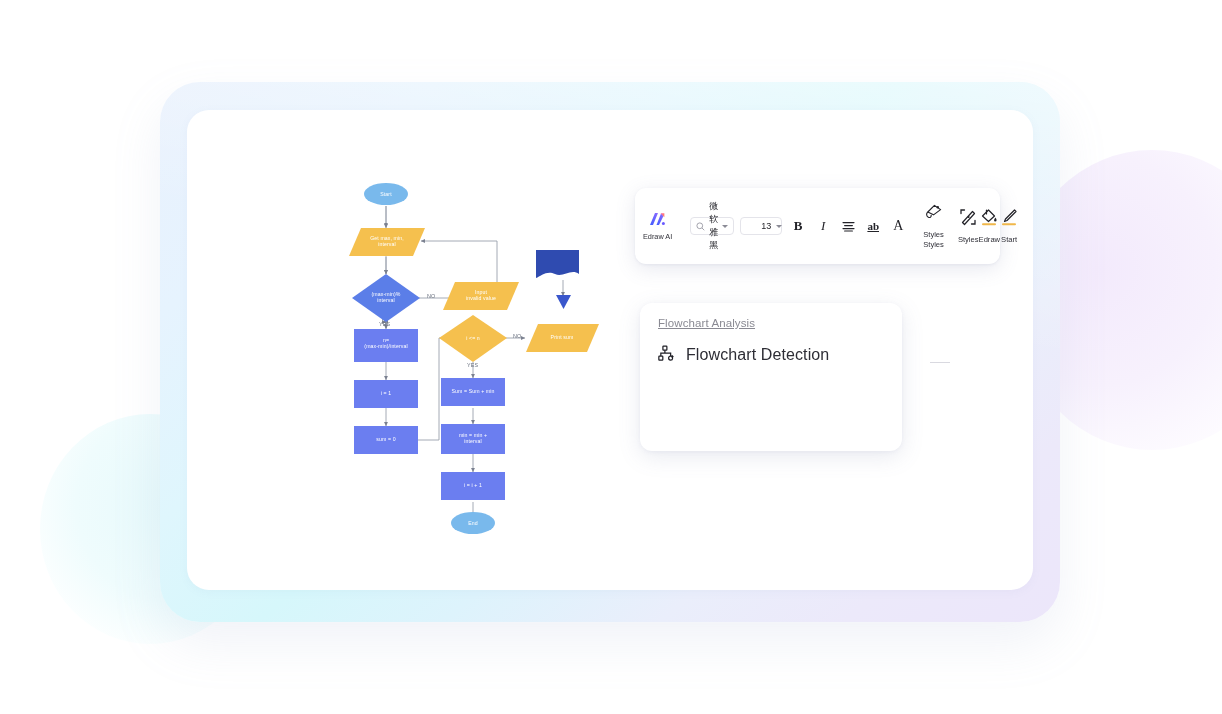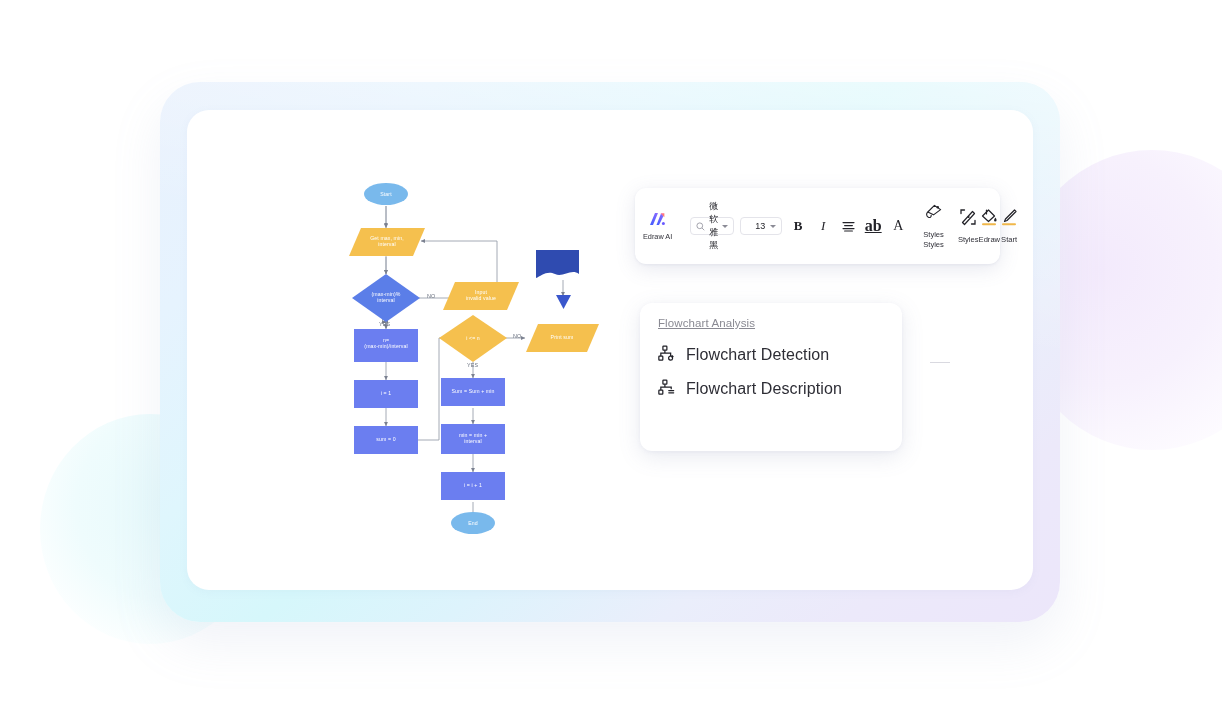--- a/index.html
+++ b/index.html
@@ -109,7 +109,7 @@
   .font-box .fname { font-size:9px; color:#26262c; }
   .size-box {
     display:flex; align-items:center; justify-content:space-between; gap:5px;
-    width:42px; height:18px; padding:0 14px;
+    width:42px; height:18px; padding:0 20px;
     border:1px solid #e4e4ea; border-radius:4px; background:#fff;
     cursor:pointer;
   }

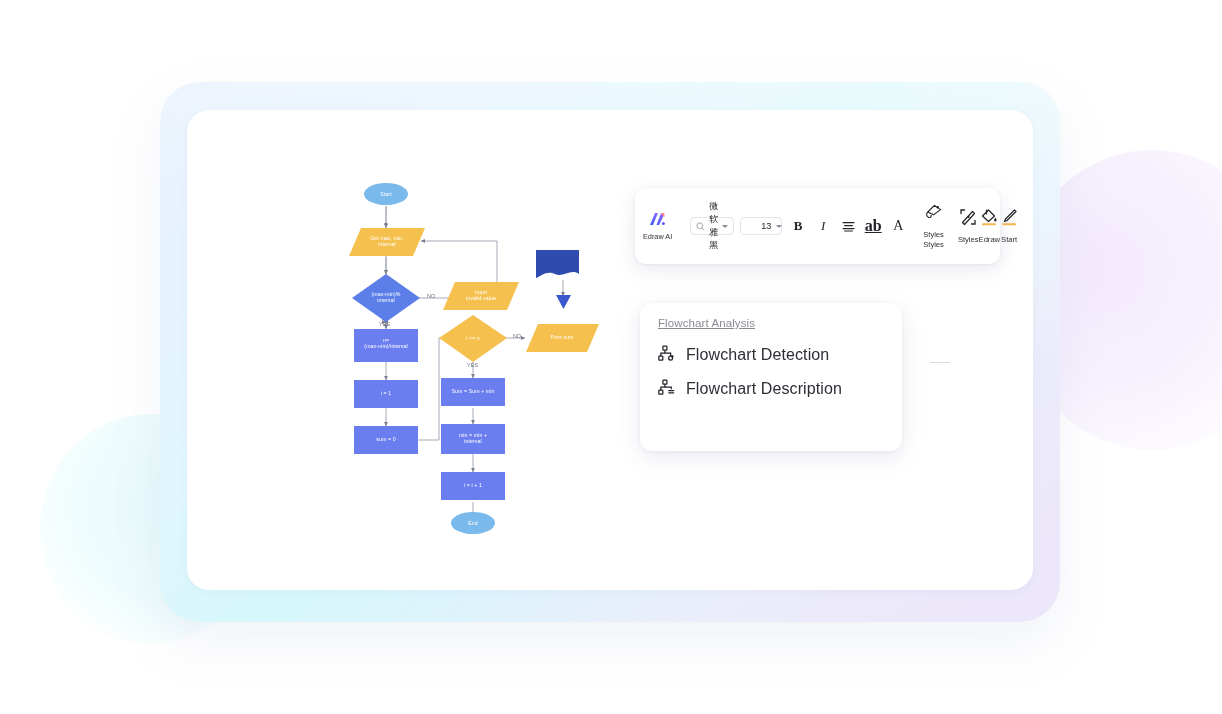--- a/index.html
+++ b/index.html
@@ -120,7 +120,7 @@
   .fmt-btn { cursor:pointer; color:#232329; display:flex; align-items:center; justify-content:center; width:14px;height:14px;}
   .fmt-btn.bold { font-weight:bold; font-size:13px; font-family:"Liberation Serif", serif;}
   .fmt-btn.italic { font-style:italic; font-size:13px; font-family:"Liberation Serif", serif;}
-  .fmt-btn.ul { font-size:16px; text-decoration:underline; font-family:"Liberation Serif", serif; font-weight:600;}
+  .fmt-btn.ul { font-size:11px; text-decoration:underline; font-family:"Liberation Serif", serif; font-weight:600;}
   .fmt-btn.bigA { font-size:14px; font-family:"Liberation Serif", serif;}
 
   .tb-item {

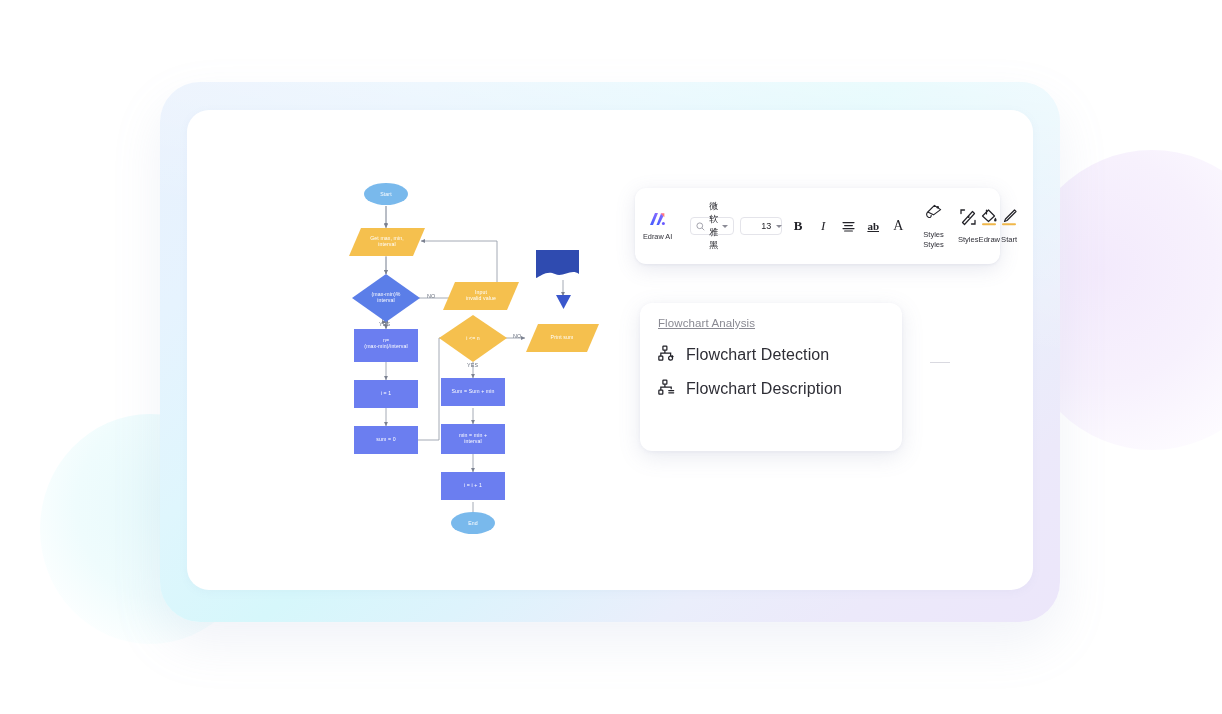--- a/index.html
+++ b/index.html
@@ -420,20 +420,6 @@
     </div>
 
 
-    <div class="menu-item">
-      <span>
-        <svg width="17" height="17" viewBox="0 0 18 18">
-          <rect x="5.2" y="1.2" width="4.2" height="4.2" rx="0.6" fill="none" stroke="#1f1f26" stroke-width="1.3"></rect>
-          <rect x="0.9" y="11.8" width="4.2" height="4.2" rx="0.6" fill="none" stroke="#1f1f26" stroke-width="1.3"></rect>
-          <g stroke="#1f1f26" stroke-width="1.3" stroke-linecap="round">
-            <line x1="11.4" y1="12.2" x2="16.6" y2="12.2"></line>
-            <line x1="11.4" y1="14.6" x2="16.6" y2="14.6"></line>
-          </g>
-          <path d="M7.3,5.6 L7.3,8.6 M3,11.6 L3,8.6 L14,8.6 L14,10.8" fill="none" stroke="#1f1f26" stroke-width="1.3"></path>
-        </svg>
-      </span>
-      <span class="mlbl">Flowchart Description</span>
-    </div>
   </div>
 
 </div>

